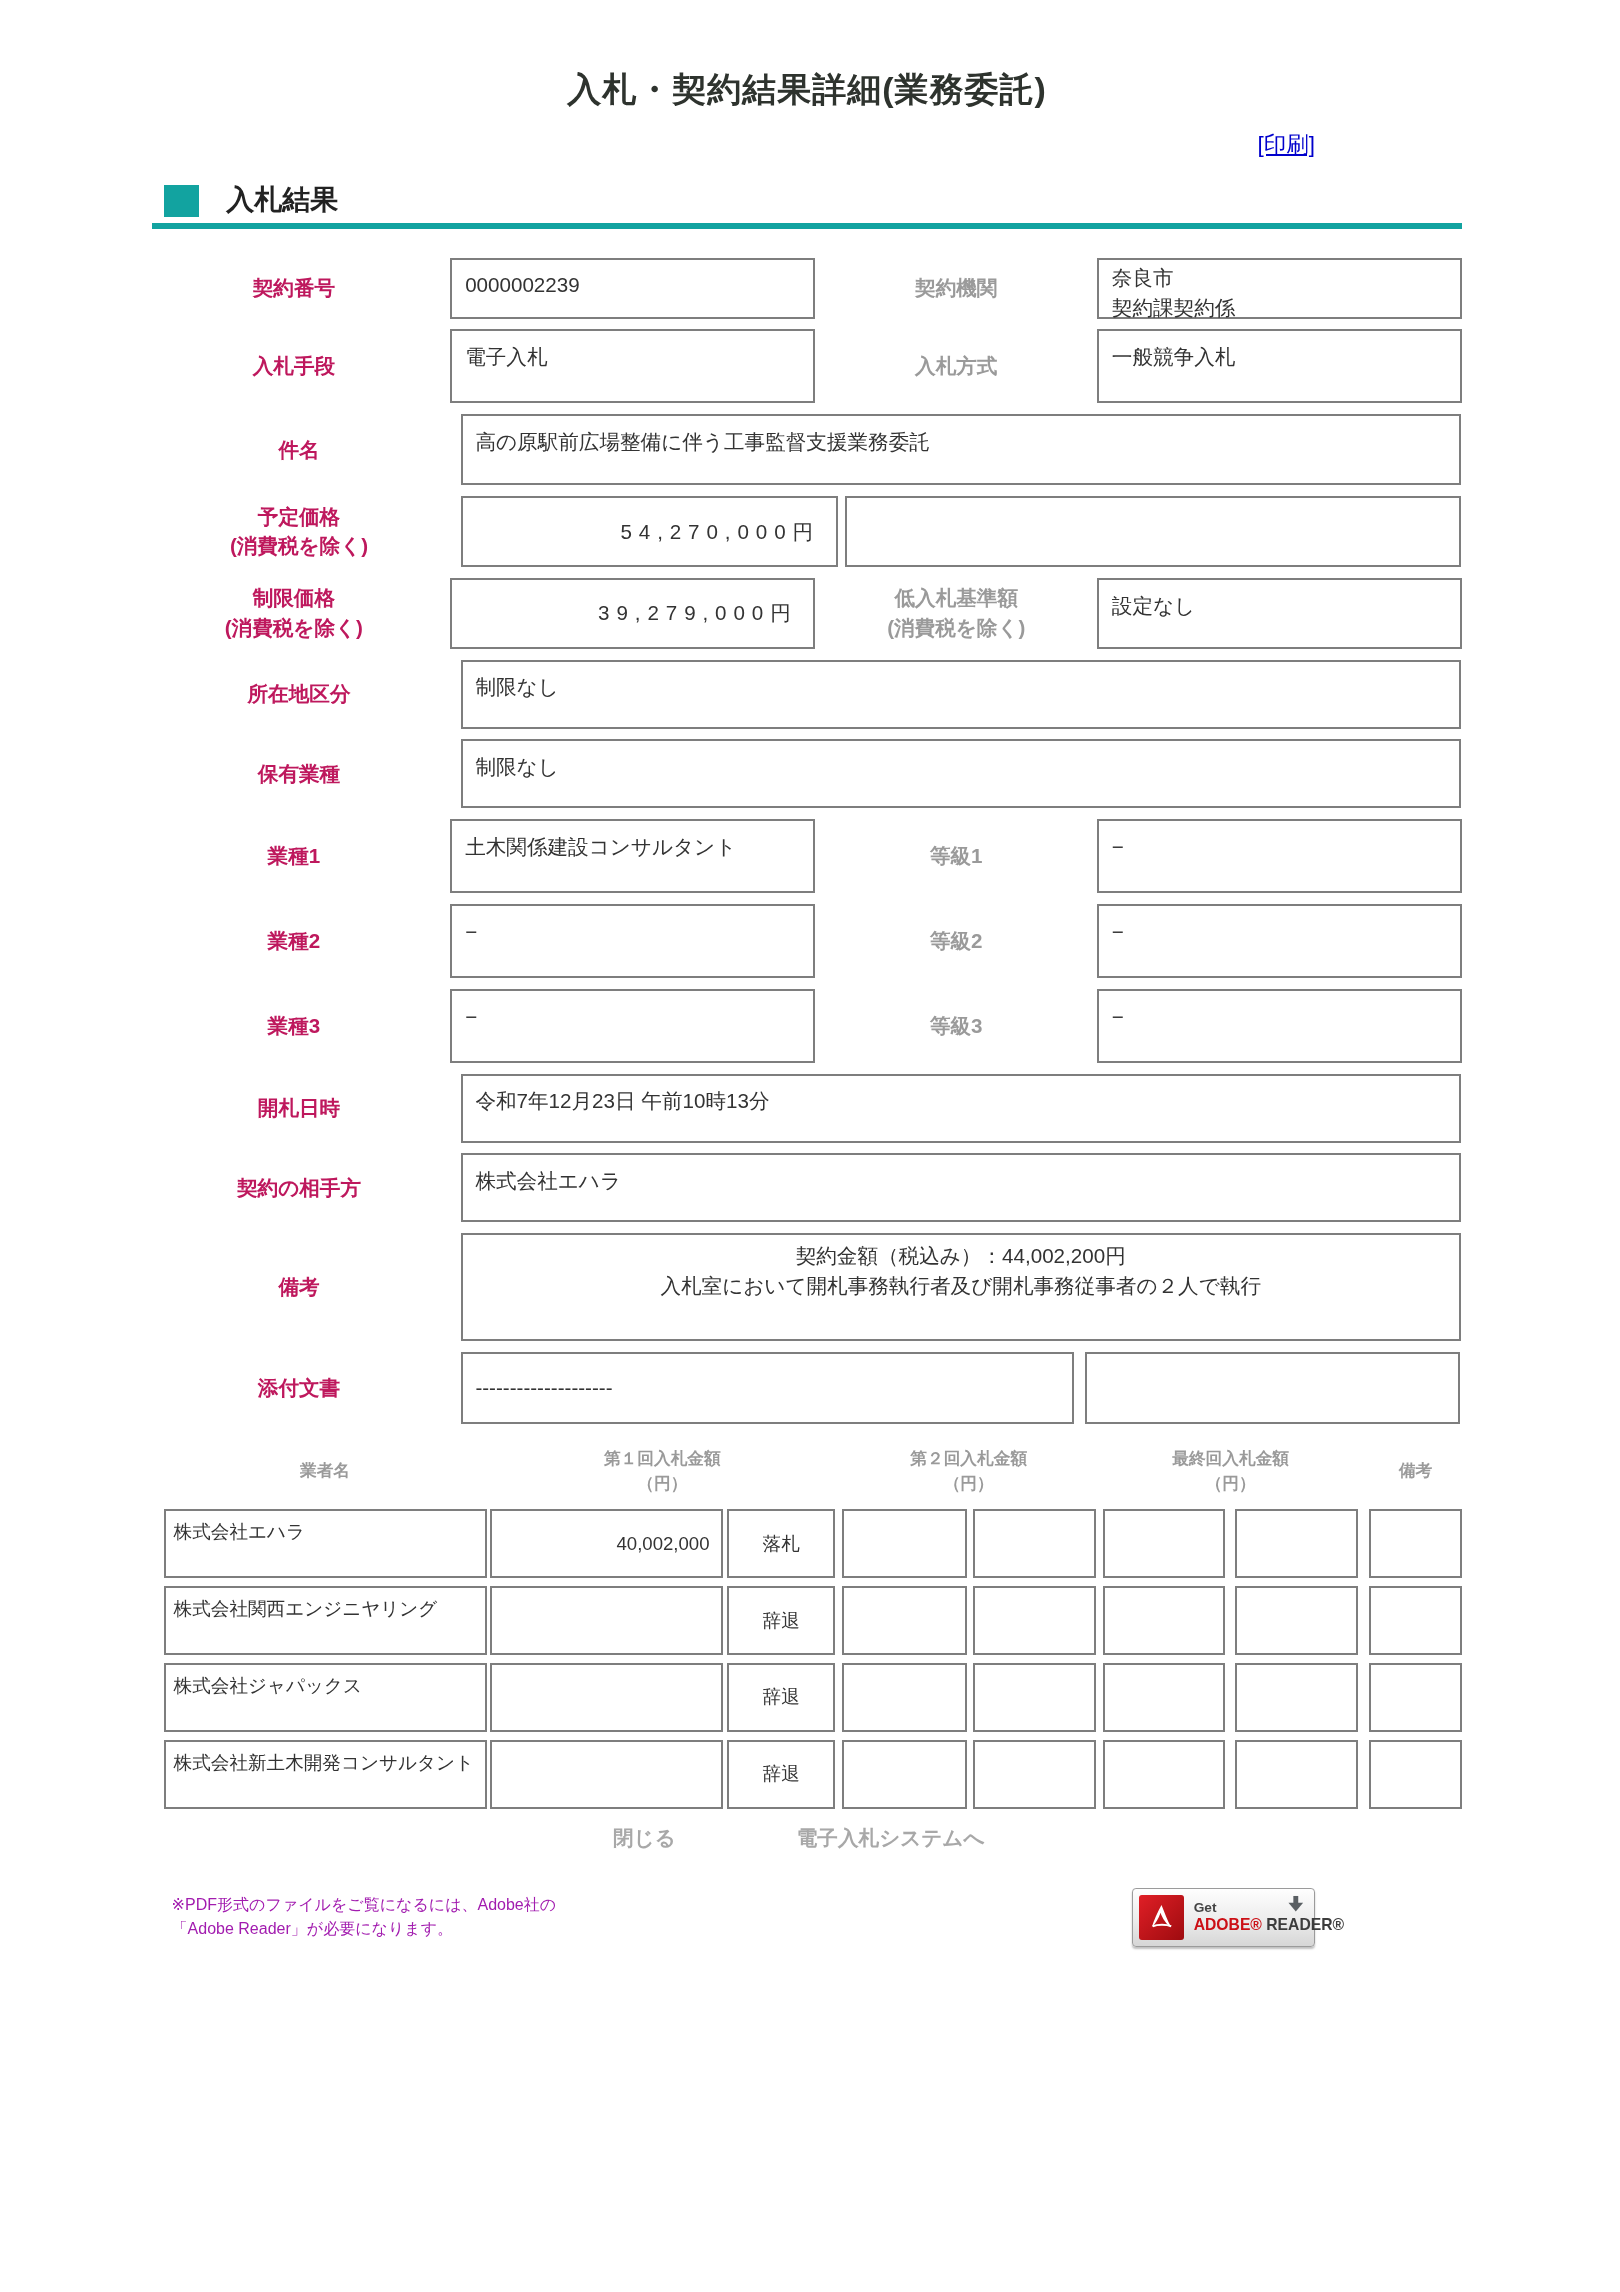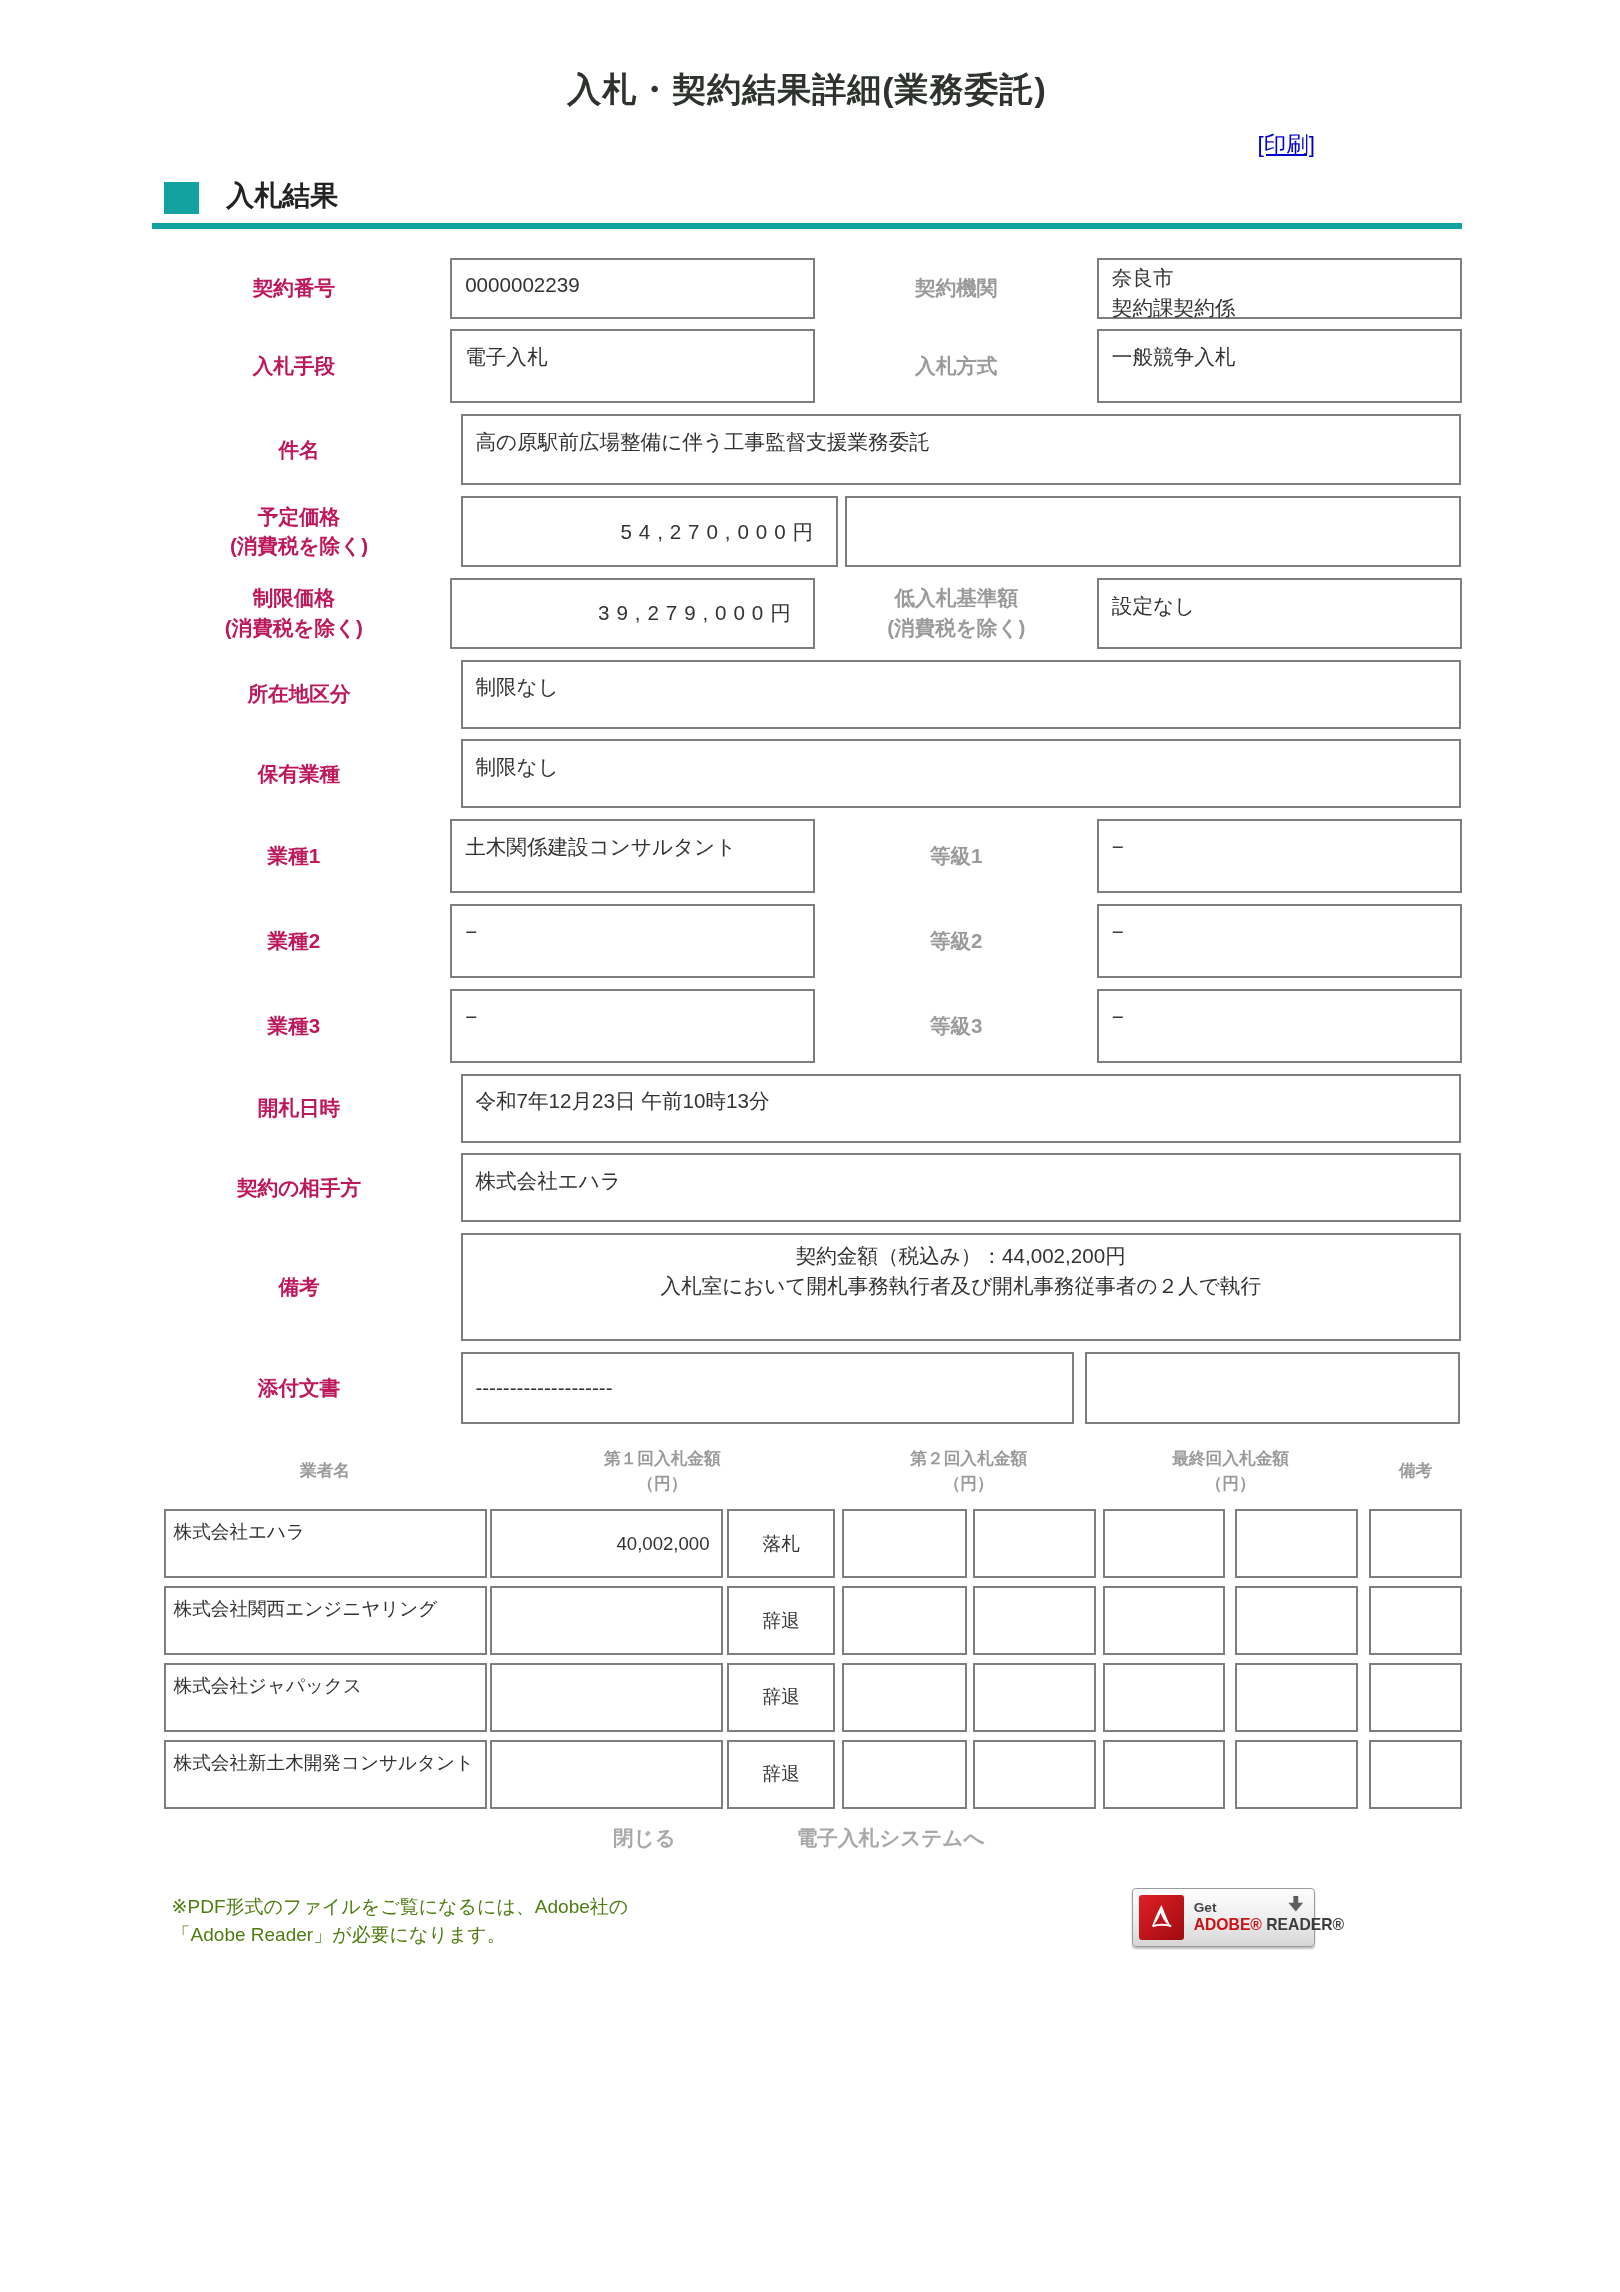--- a/index.html
+++ b/index.html
@@ -20,7 +20,7 @@
   .print-link { color:#0000cc; font-size:22.5px; text-decoration:underline; cursor:pointer; }
 
   
-  .section-header { display:flex; align-items:flex-start; height:39px; margin-top:13.7px; }
+  .section-header { display:flex; align-items:center; height:39px; margin-top:13.7px; }
   .accent-square { width:35px; height:32px; background:#12a3a0; margin-left:11.8px; }
   .section-title { font-size:28px; font-weight:bold; color:#222; margin-left:27.4px; line-height:1; padding-bottom:2px; }
   .accent-bar { height:5.9px; background:#12a3a0; margin-top:2px; }

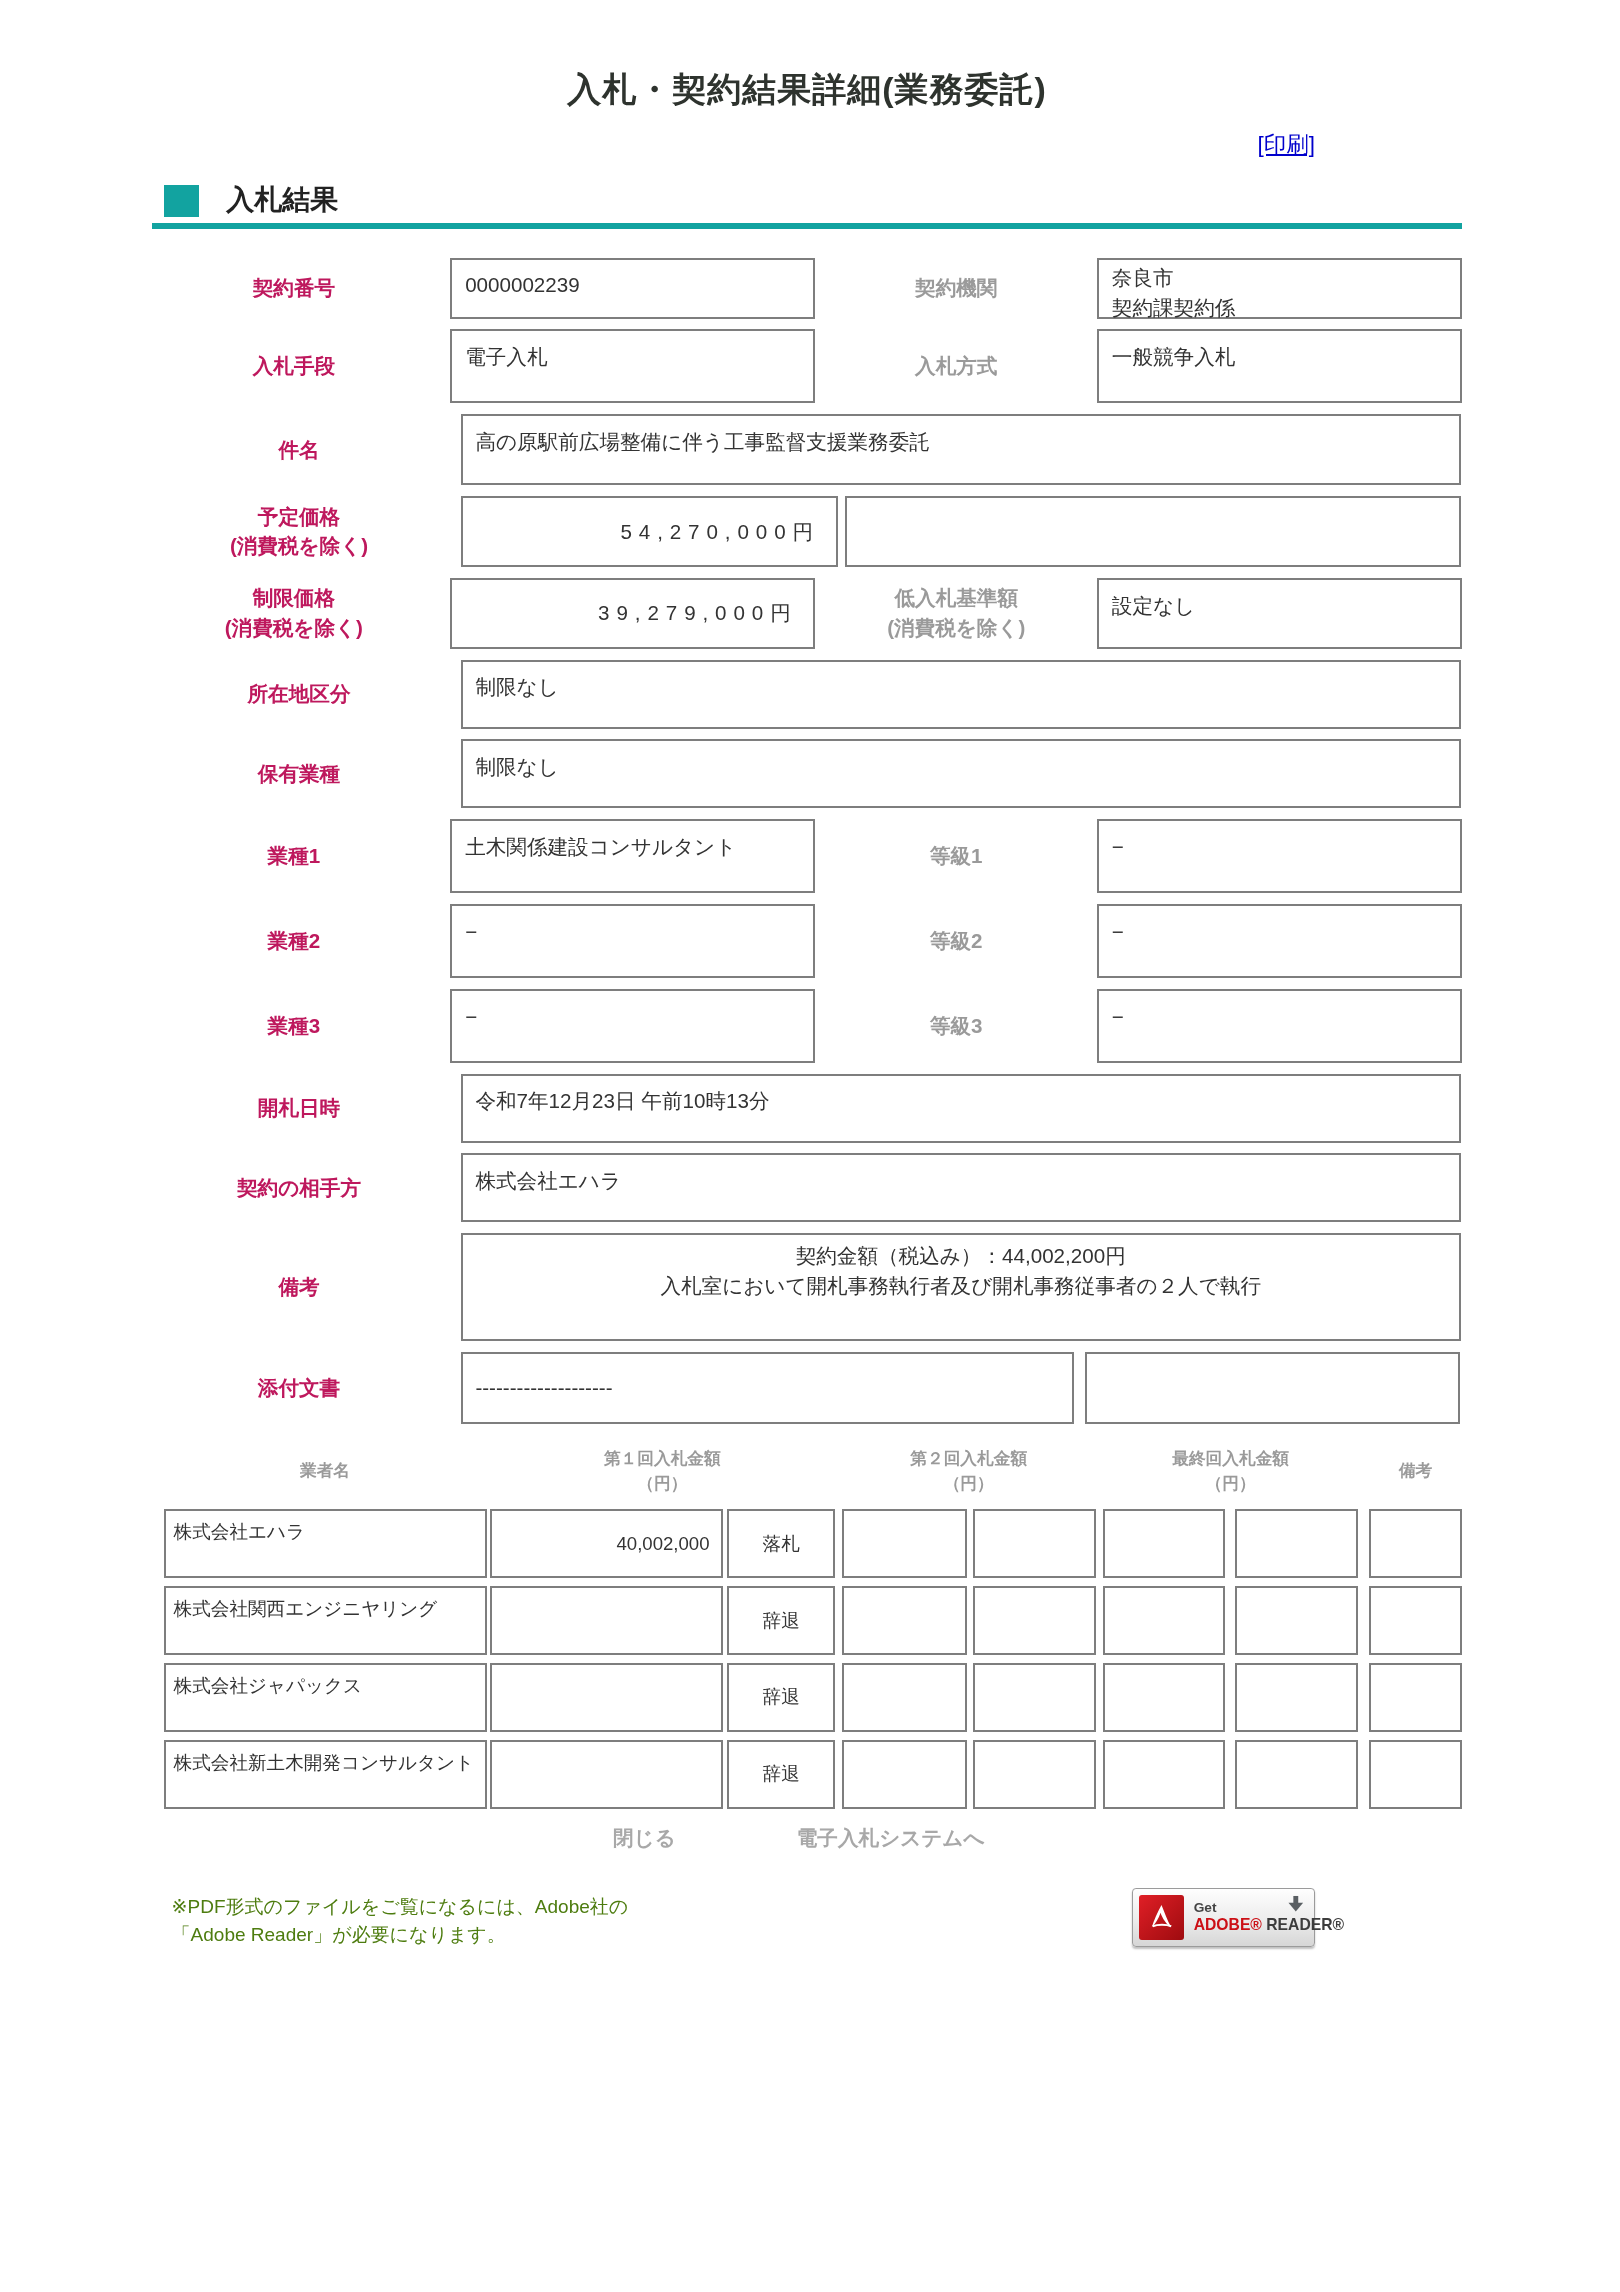--- a/index.html
+++ b/index.html
@@ -84,7 +84,7 @@
 
   
   .bottom { position:relative; margin-top:41px; height:118px; }
-  .pdf-note { margin-left:19.6px; font-size:19px; color:#4d7c0f; white-space:pre-line; line-height:1.45; }
+  .pdf-note { margin-left:19.6px; font-size:16px; color:#a21caf; white-space:pre-line; line-height:1.45; }
   .adobe-badge {
     position:absolute; left:980px; top:-5.9px; width:183px; height:59px;
     border:1px solid #9b9b9b; border-radius:3.9px;

